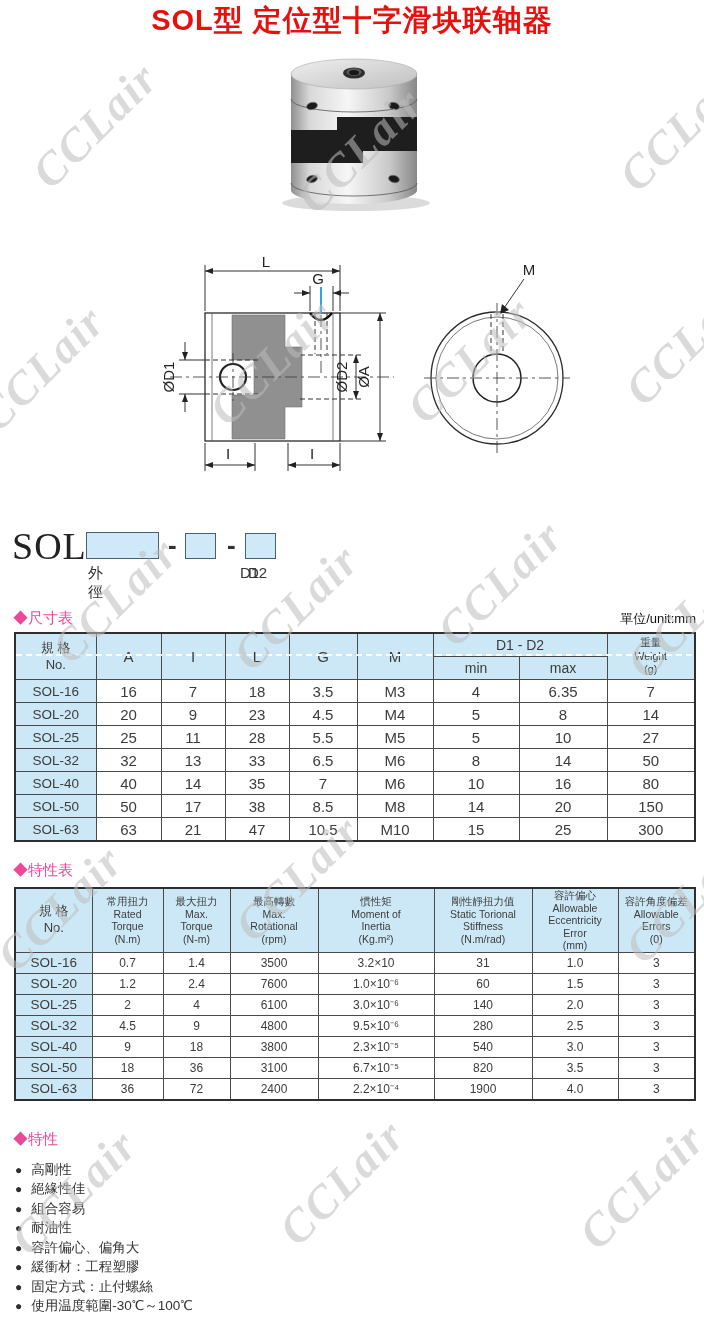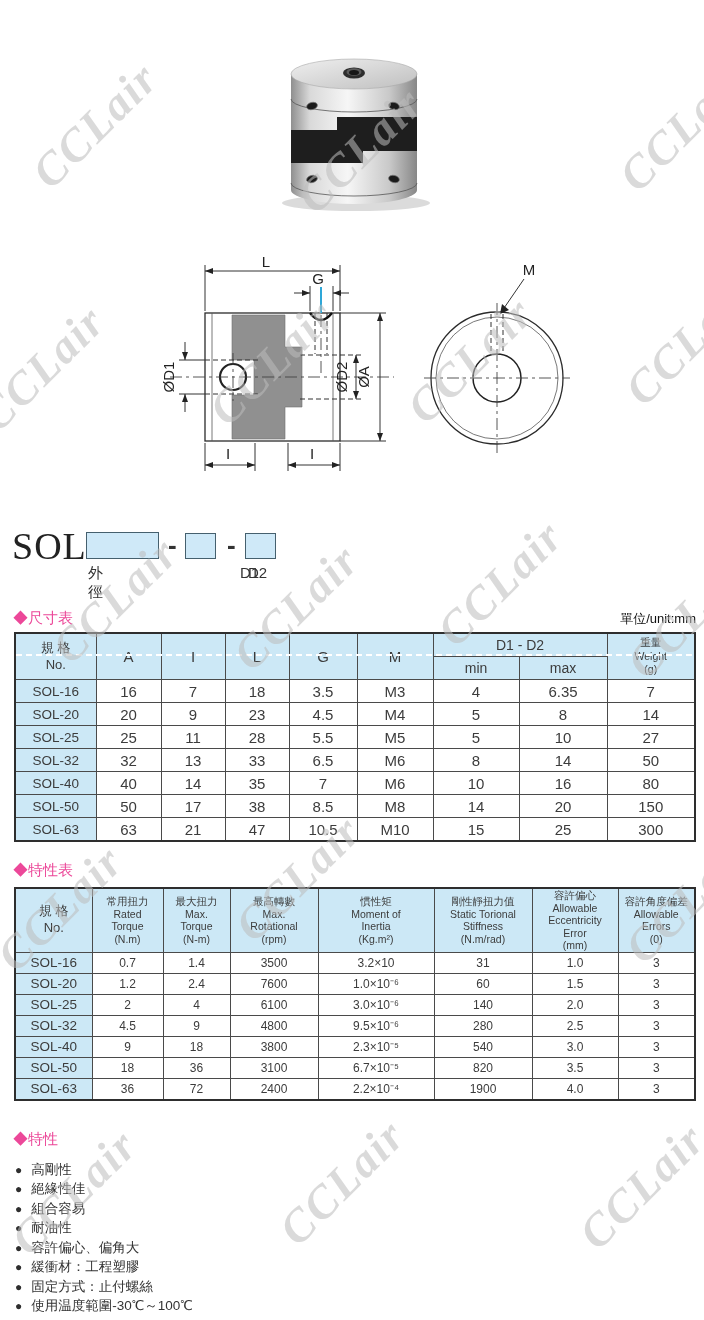--- a/index.html
+++ b/index.html
@@ -91,6 +91,7 @@
     <span class="wm" style="left:642px;top:1186px">CCLair</span>
   </div>
 
+  <div class="title">SOL型 定位型十字滑块联轴器</div>
 
   <svg class="photo" width="152" height="172" viewBox="0 0 152 172">
     <defs>

